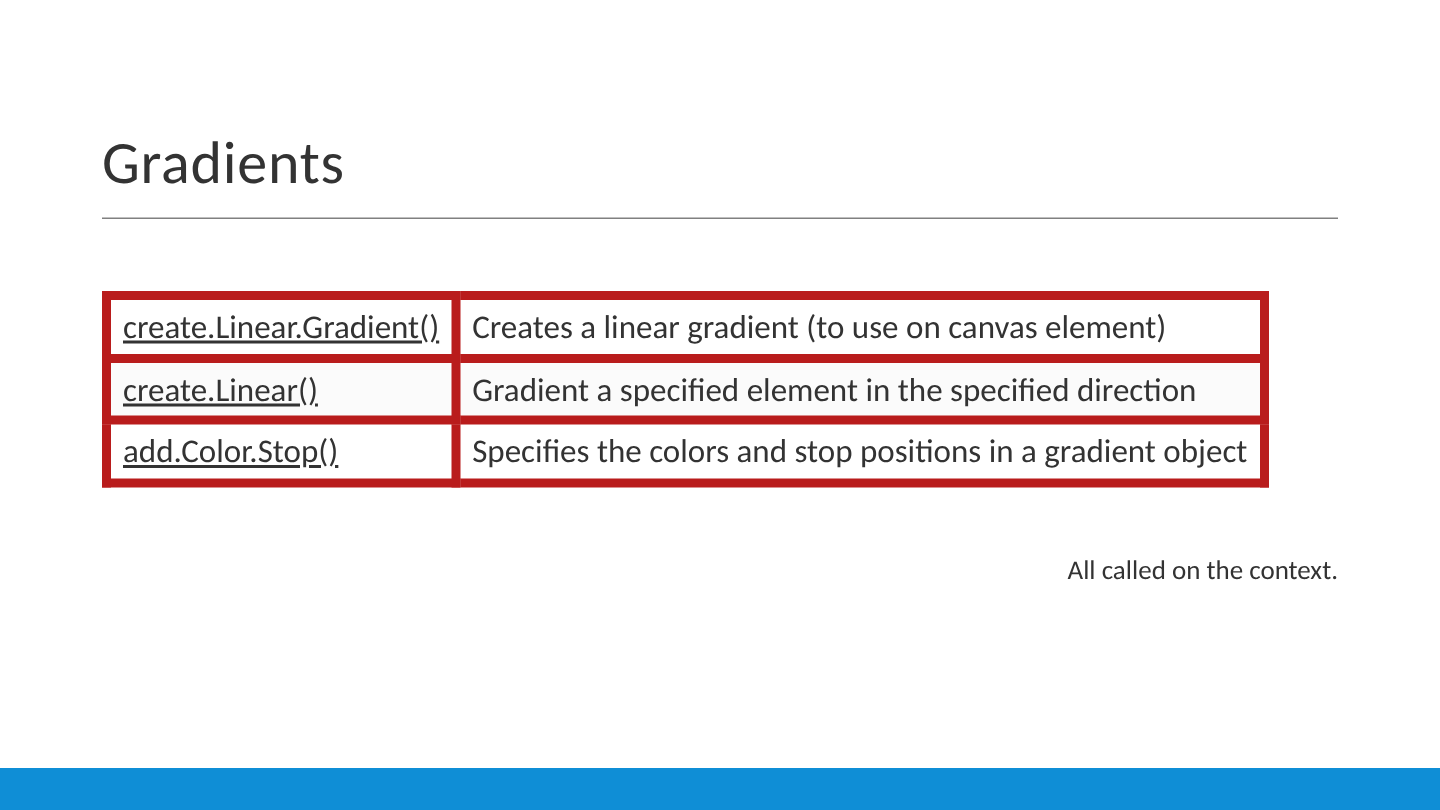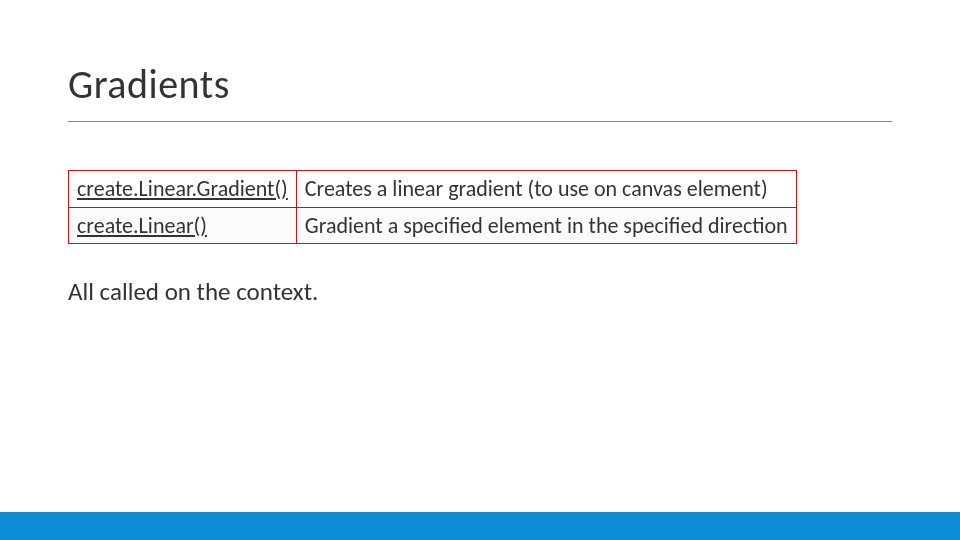--- a/index.html
+++ b/index.html
@@ -14,7 +14,7 @@
     .slide {
       width: 960px;
       height: 540px;
-      padding: 60px 68px 0 68px;
+      padding: 84px 68px 0 68px;
       position: relative;
     }
     .title {

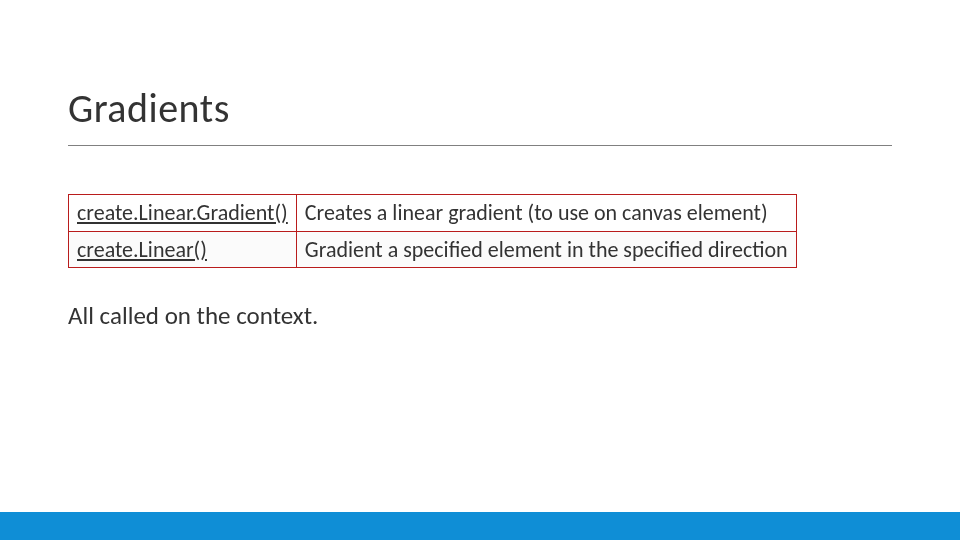--- a/index.html
+++ b/index.html
@@ -41,7 +41,7 @@
       font-size: 22px;
       color: #333333;
       line-height: 1.25;
-      border: 1px solid #b91c1c;
+      border: 6px solid #b91c1c;
     }
     .api-table tr:nth-child(even) td {
       background: #fbfbfb;

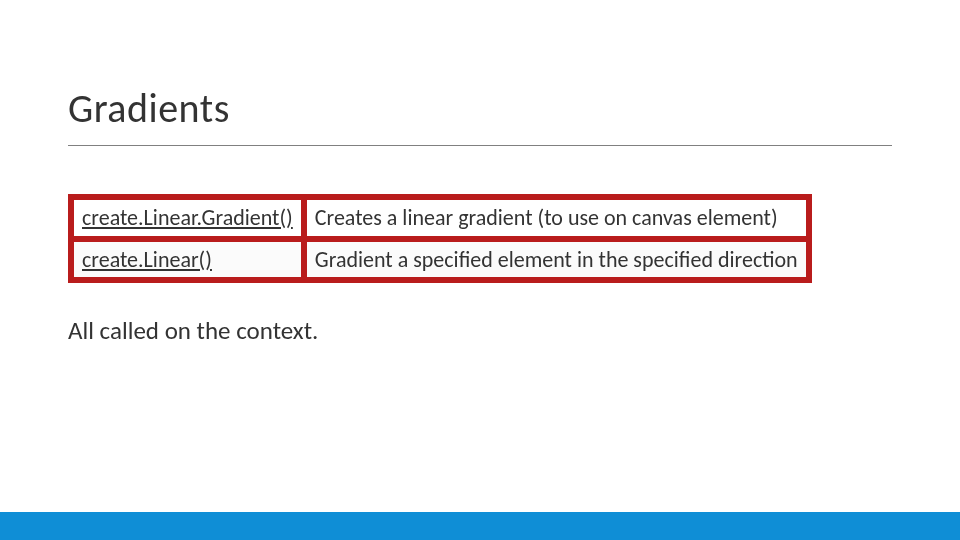--- a/index.html
+++ b/index.html
@@ -84,6 +84,10 @@
         <td><span class="api-link">create.Linear()</span></td>
         <td>Gradient a specified element in the specified direction</td>
       </tr>
+      <tr>
+        <td><span class="api-link">add.Color.Stop()</span></td>
+        <td>Specifies the colors and stop positions in a gradient object</td>
+      </tr>
     </tbody>
   </table>
 

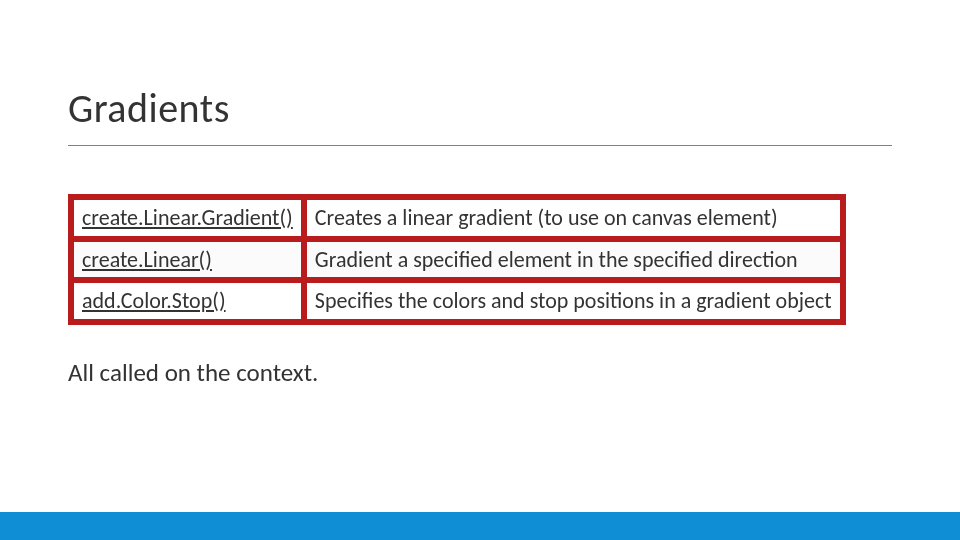--- a/index.html
+++ b/index.html
@@ -54,9 +54,10 @@
       text-decoration: underline;
     }
     .footer-text {
-      font-size: 25px;
+      font-size: 18px;
       color: #333333;
-      margin-top: 32px;
+      margin-top: 44px;
+      text-align: right;
     }
     .bottom-bar {
       position: absolute;

